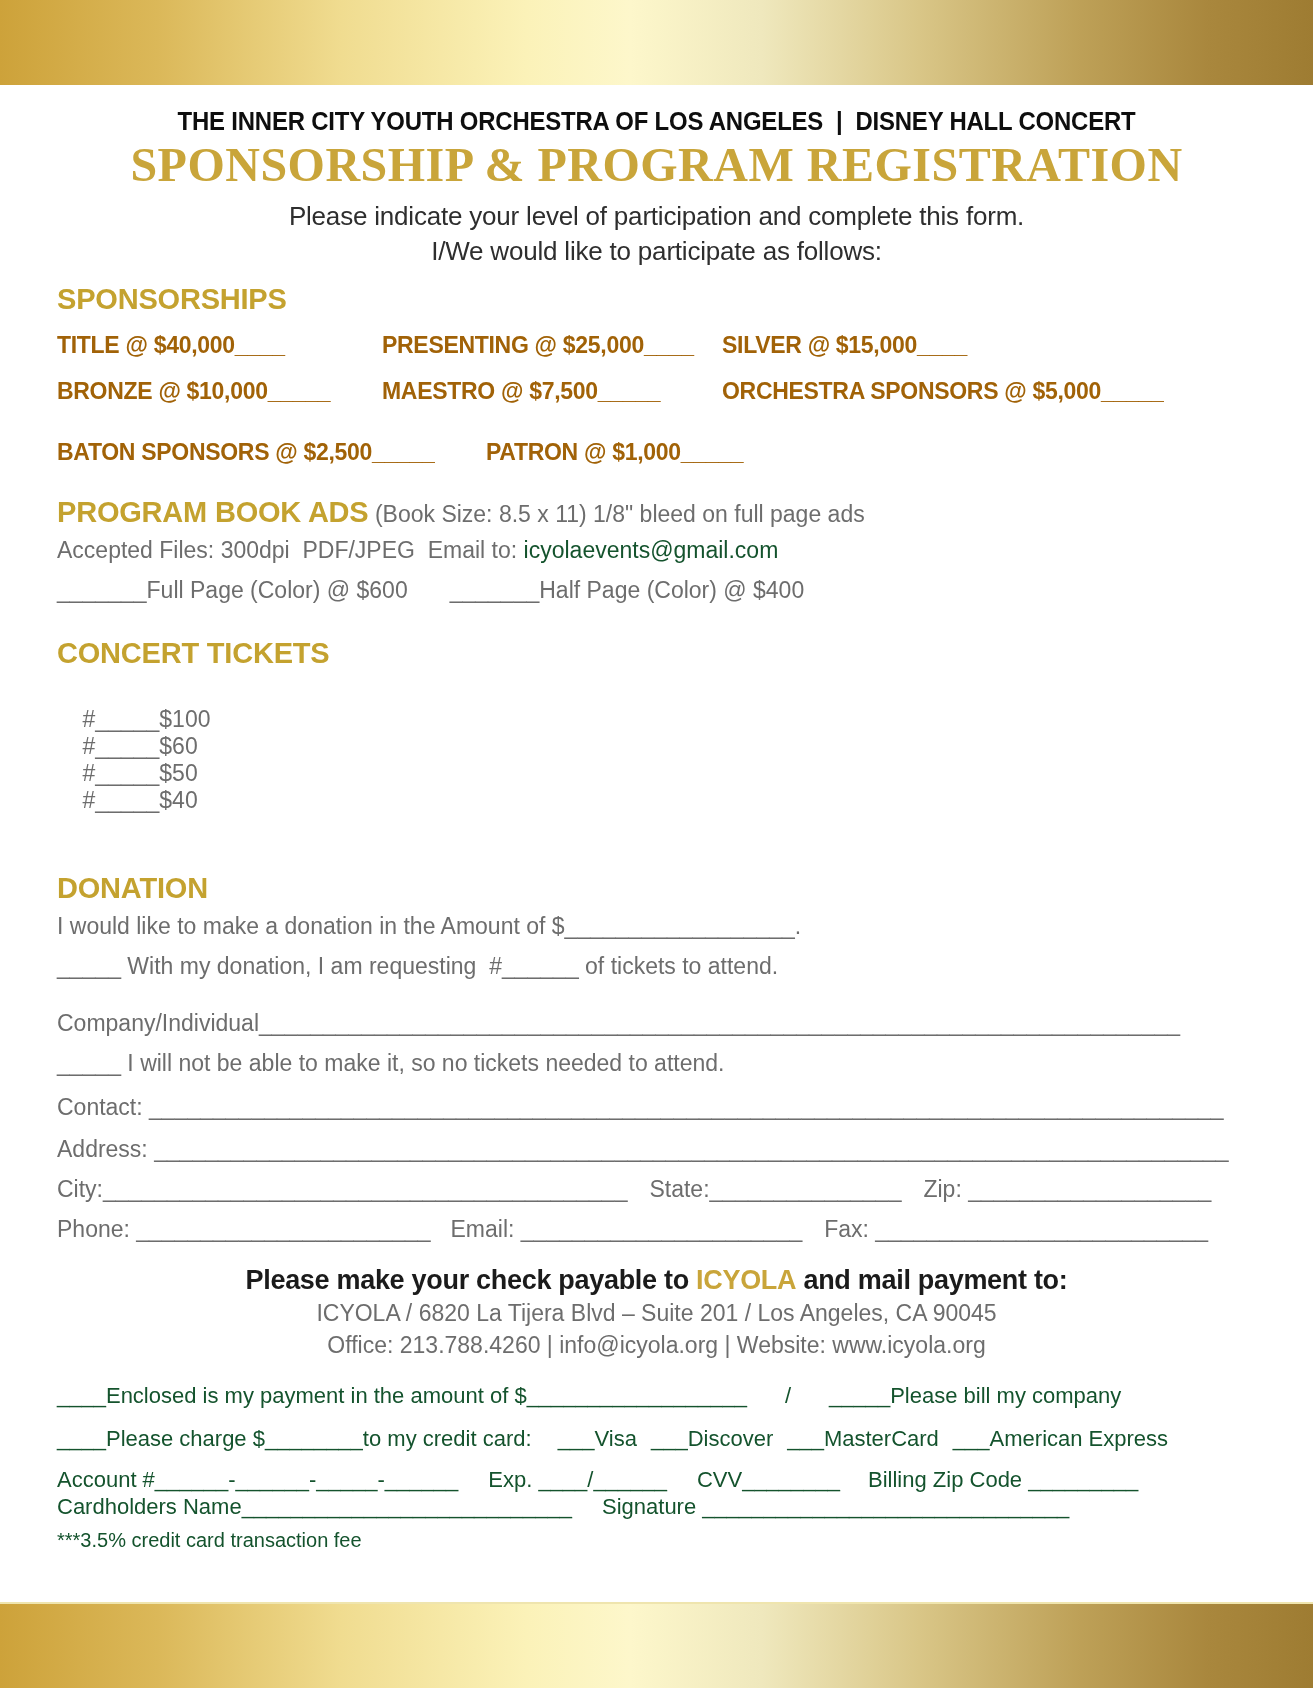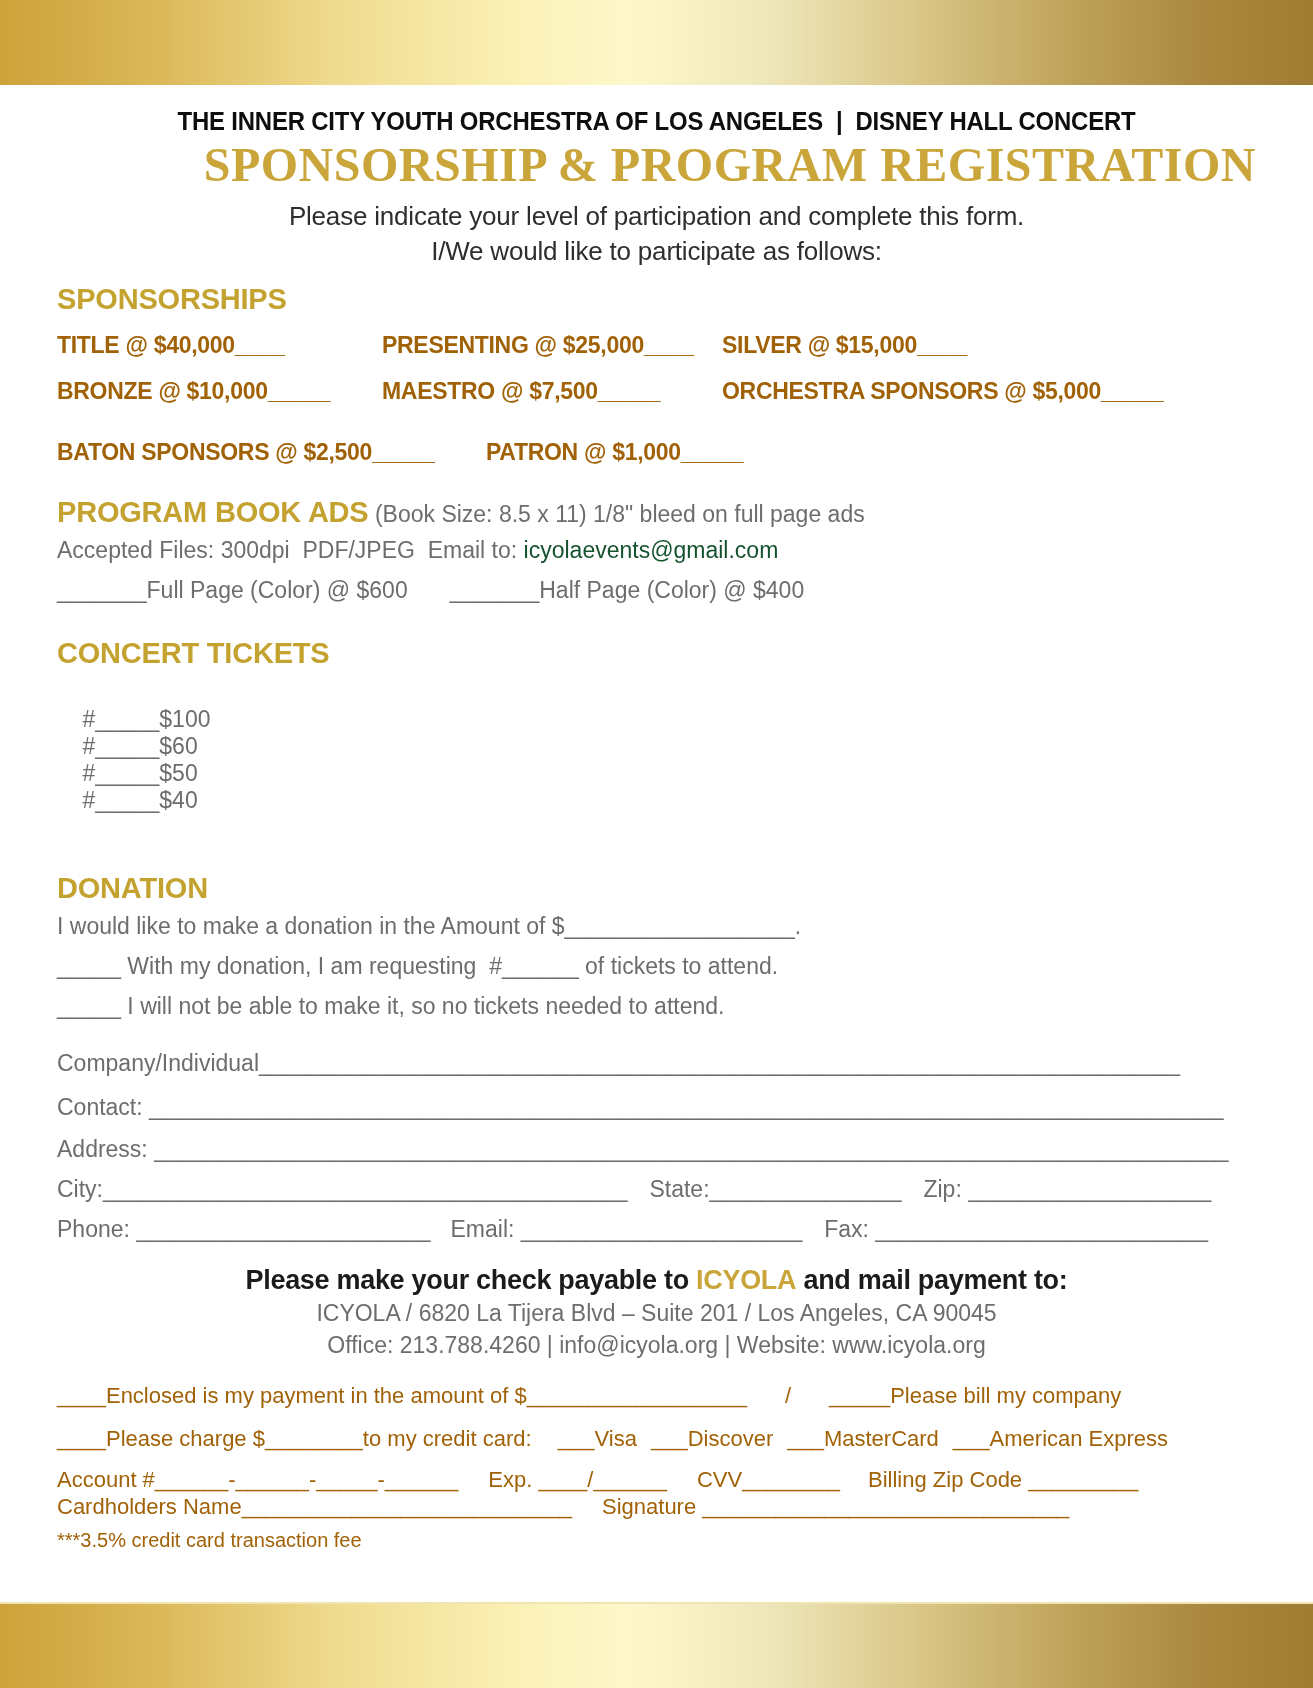--- a/index.html
+++ b/index.html
@@ -16,7 +16,7 @@
   .content {padding:0 57px;}
   .center {text-align:center;}
   .hline {margin-top:21px; font-size:26px; font-weight:700; letter-spacing:-0.2px; color:#0e0e0e; transform:scaleX(0.92); white-space:pre;}
-  .title {margin-top:2px; font-family:"Liberation Serif", serif; font-weight:700; font-size:48px; letter-spacing:0.5px; line-height:1.08; color:#C9A53A;text-align:right;}
+  .title {margin-top:2px; font-family:"Liberation Serif", serif; font-weight:700; font-size:48px; letter-spacing:0.5px; line-height:1.08; color:#C9A53A;}
   .intro {margin-top:8px; font-size:26px; line-height:35px; color:#2e2e2e; letter-spacing:-0.2px;}
   .gold-h {color:#C4A22F; font-weight:700; font-size:29px; letter-spacing:-0.2px;}
   .sp-h {margin-top:14px;}

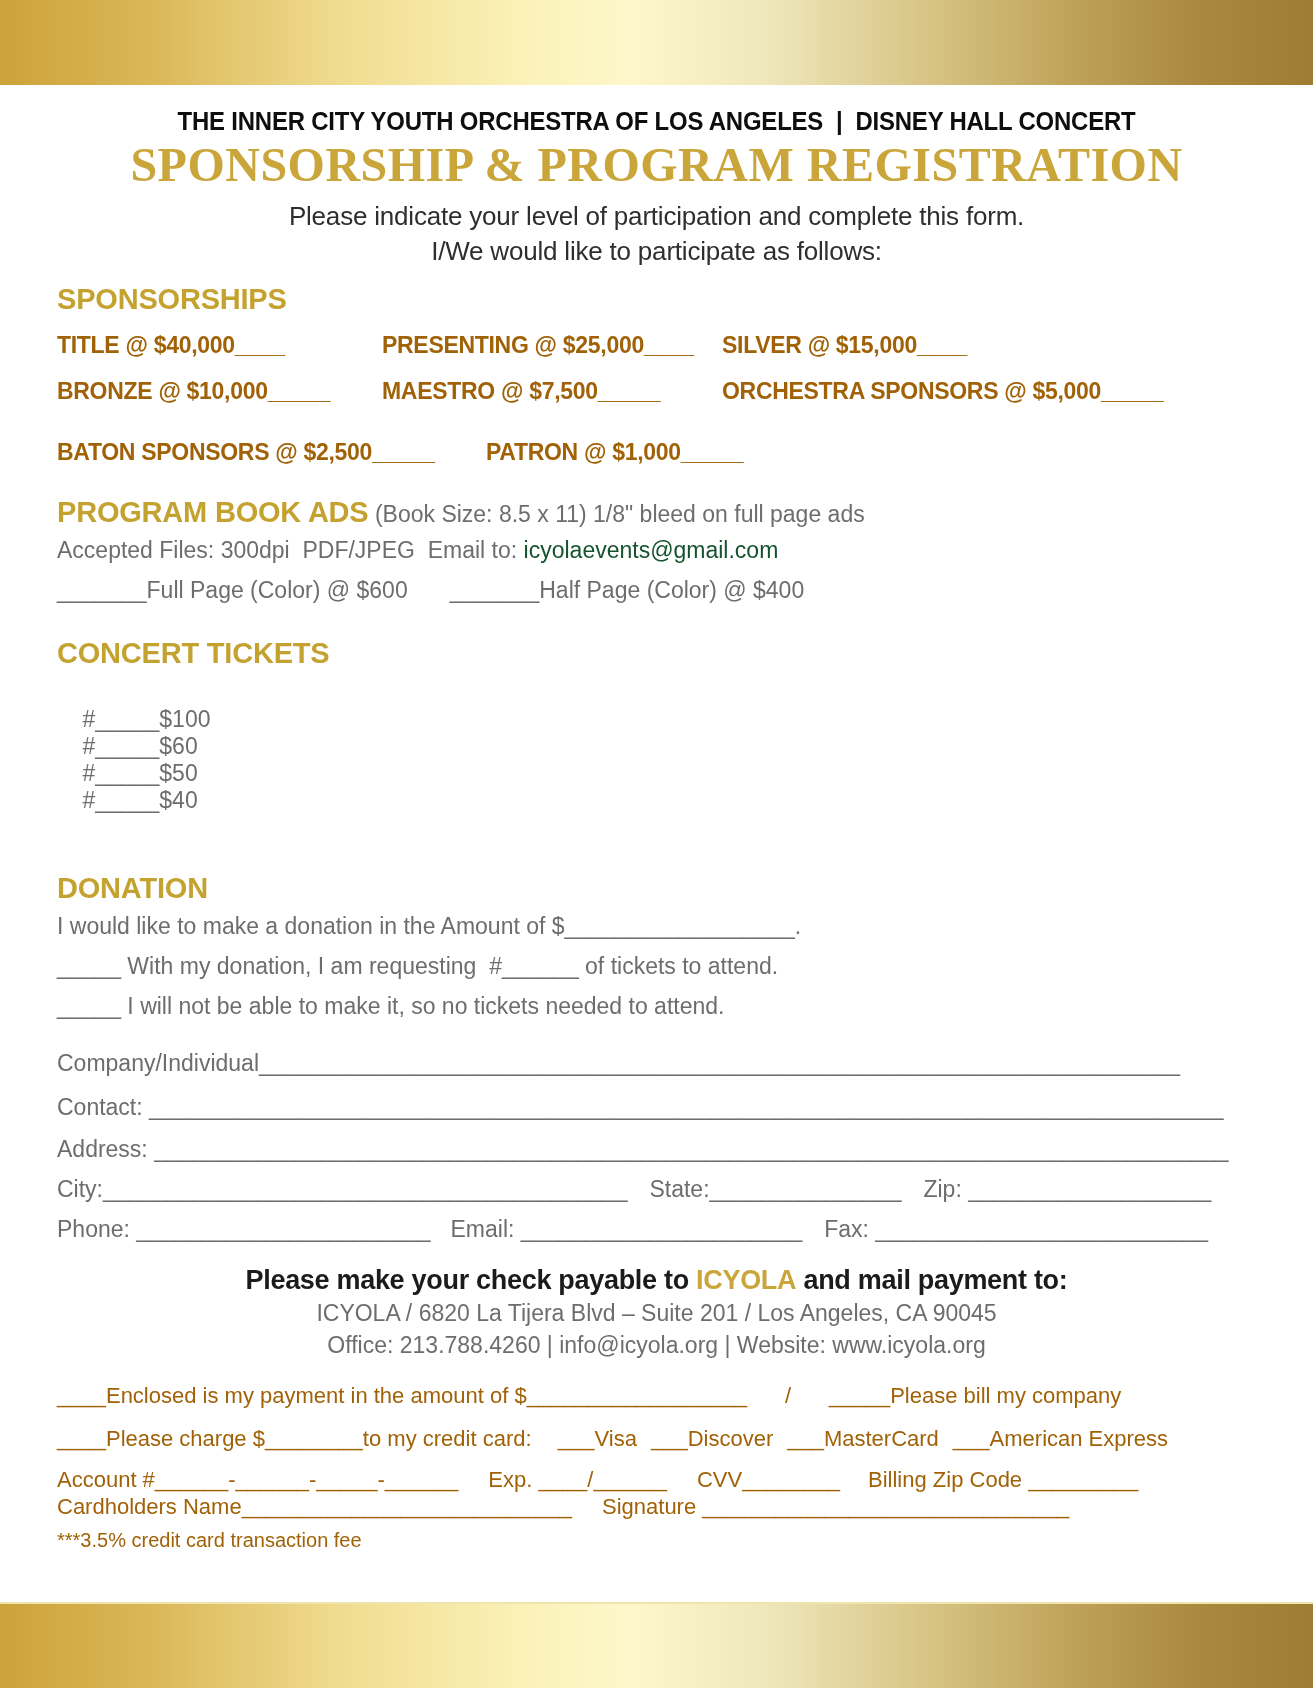--- a/index.html
+++ b/index.html
@@ -104,9 +104,9 @@
 
   <div class="line d2"><span>_____</span><span> With my donation, I am requesting  #</span><span>______</span><span> of tickets to attend.</span></div>
 
+  <div class="line company"><span>Company/Individual</span><span>________________________________________________________________________</span></div>
+
   <div class="line d3"><span>_____</span><span> I will not be able to make it, so no tickets needed to attend.</span></div>
-
-  <div class="line company"><span>Company/Individual</span><span>________________________________________________________________________</span></div>
 
   <div class="line contactl"><span>Contact: </span><span>____________________________________________________________________________________</span></div>
 

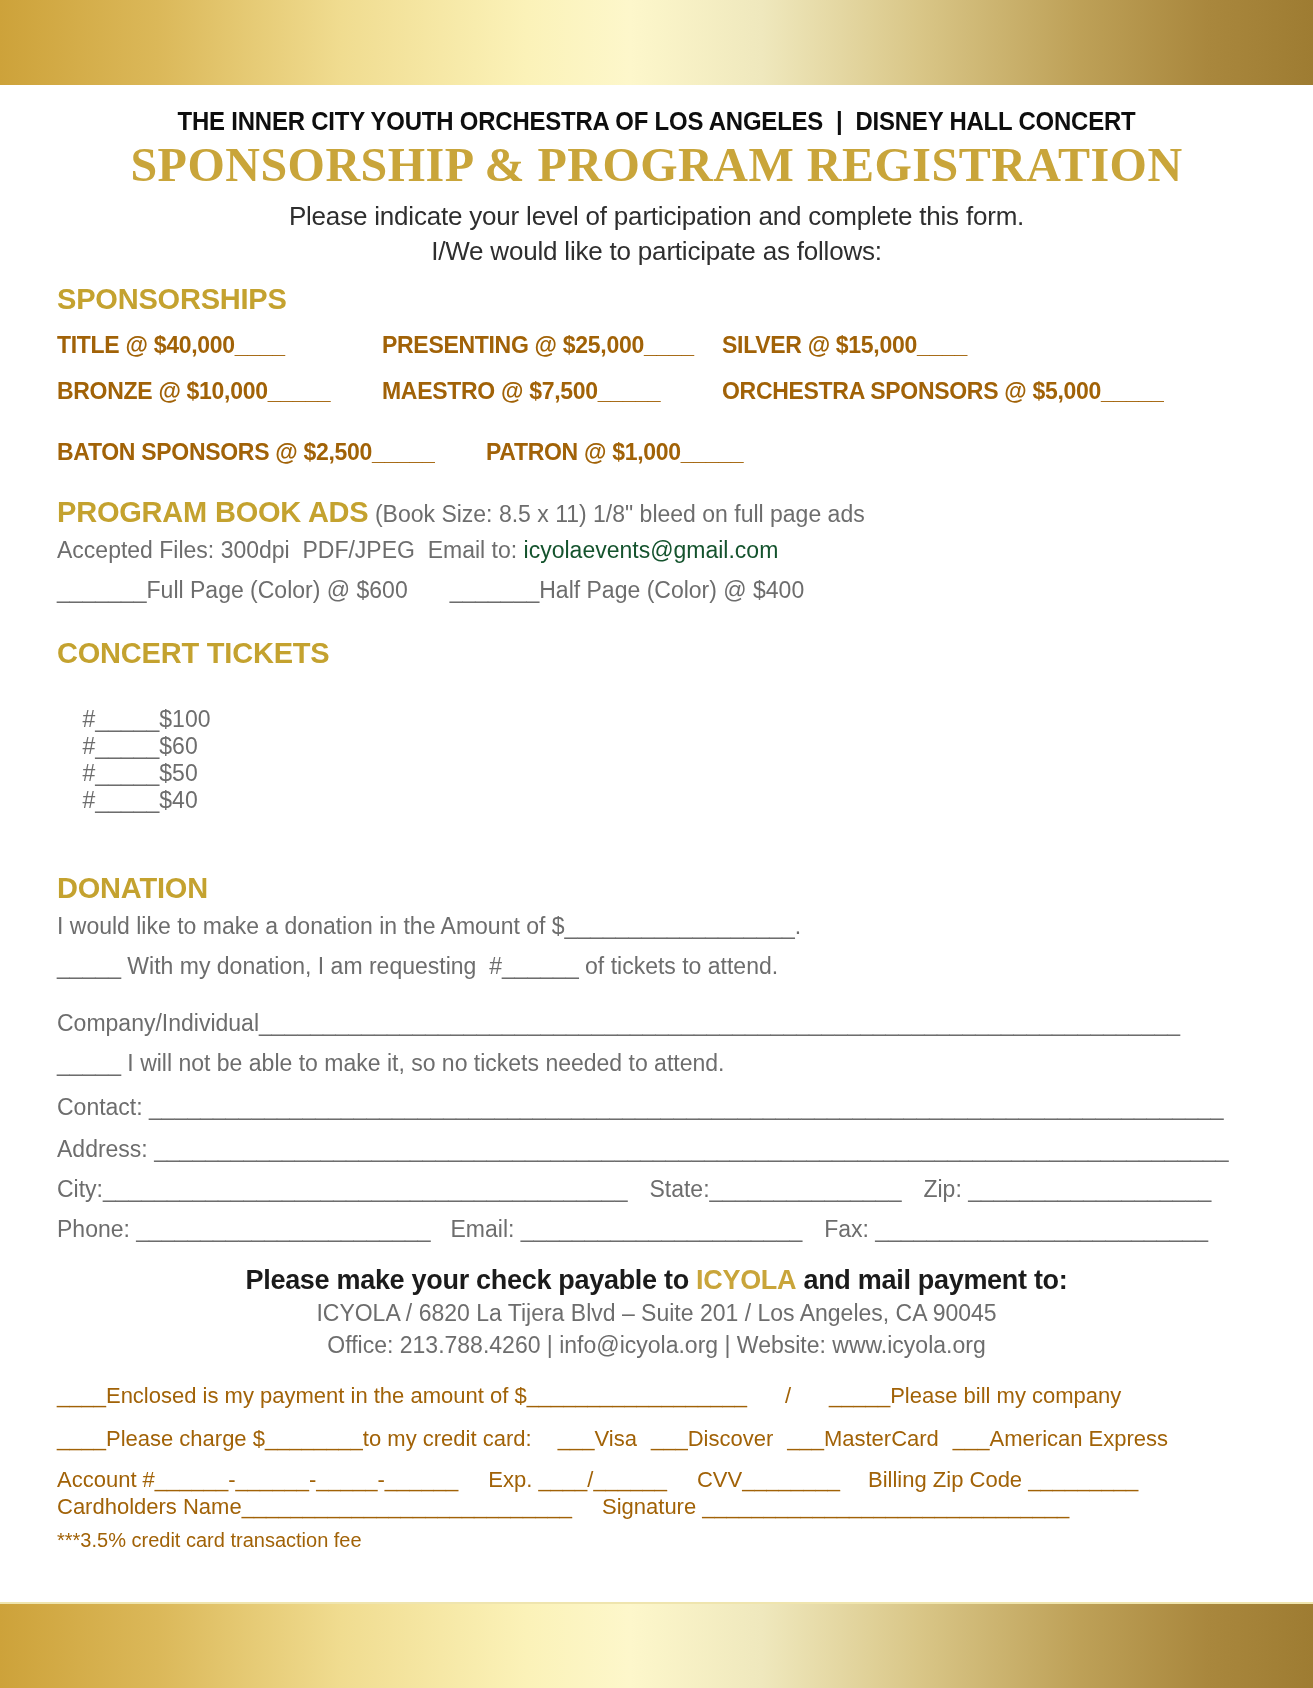--- a/index.html
+++ b/index.html
@@ -25,7 +25,7 @@
   .sp-row.r3 {margin-top:34px;}
   .c1 {width:325px;} .c2 {width:340px;} .c3 {flex:1;} .c1w {width:429px;}
   .line {white-space:pre; font-size:23px; color:#6d6d6d;}
-  .pay-line {white-space:pre; font-size:22px; color:#a16207;}
+  .pay-line {white-space:pre; font-size:22px; color:#14532d;}
   .pb-h {margin-top:30px;}
   .h-note {font-weight:400; font-size:23px; color:#6d6d6d; letter-spacing:0;}
   .accepted {margin-top:8px;}

